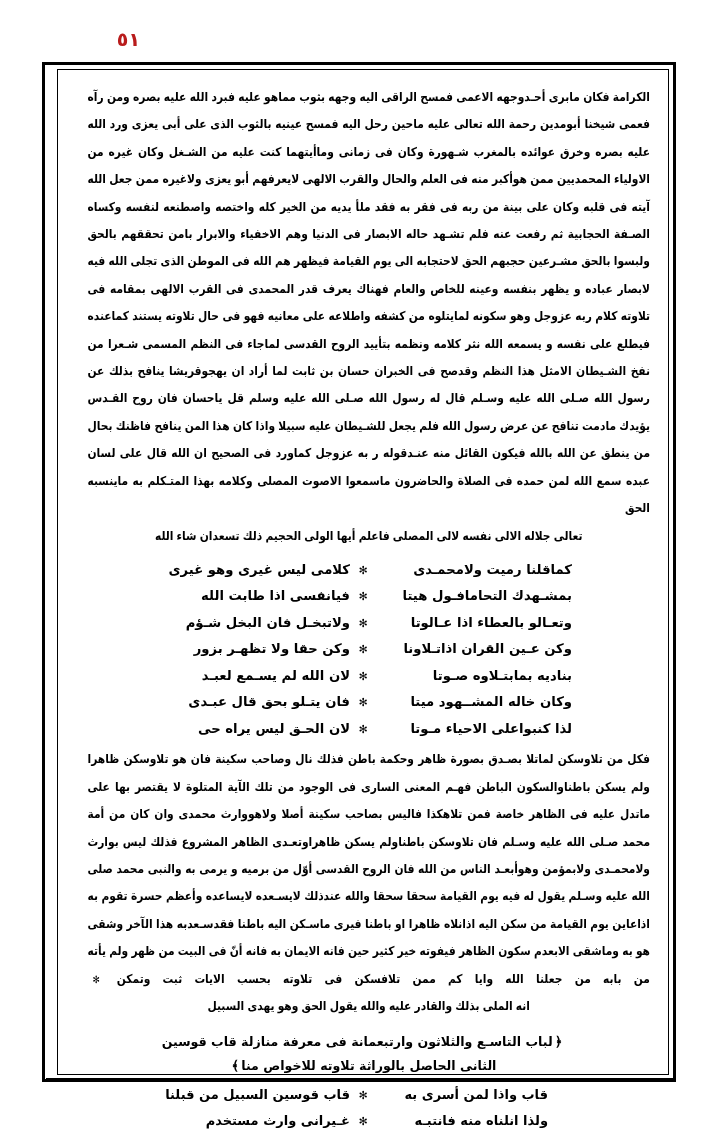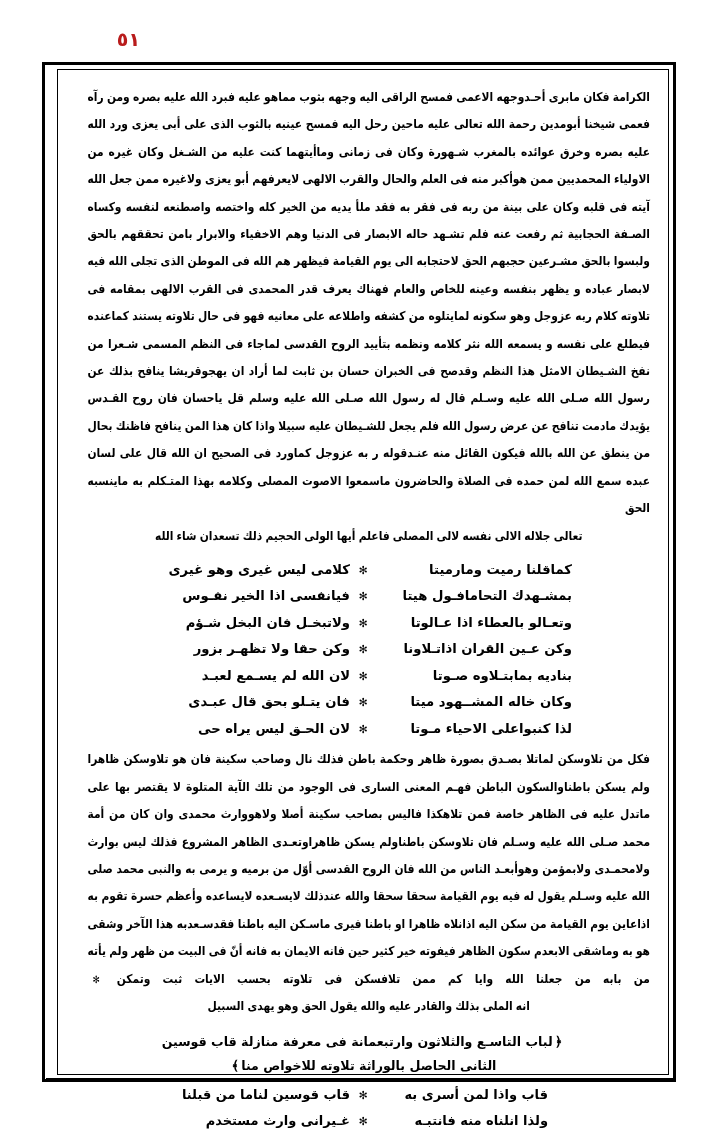--- a/index.html
+++ b/index.html
@@ -201,7 +201,7 @@
       <div class="verse-block">
 
         <div class="verse-line">
-          <span class="hemistich right">كماقلنا رميت ومارميتا</span>
+          <span class="hemistich right">كماقلنا رميت ولامحمـدى</span>
           <span class="verse-star">✻</span>
           <span class="hemistich left">كلامى ليس غيرى وهو غيرى</span>
         </div>

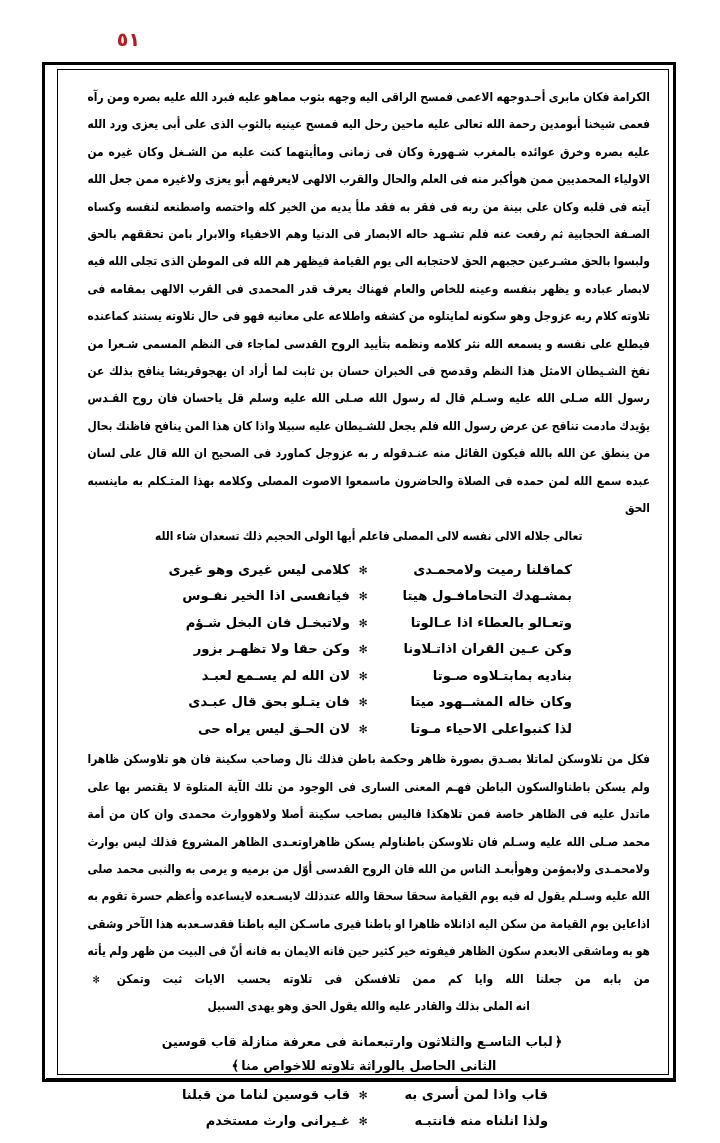--- a/index.html
+++ b/index.html
@@ -209,7 +209,7 @@
         <div class="verse-line">
           <span class="hemistich right">بمشـهدك التحامافـول هيتا</span>
           <span class="verse-star">✻</span>
-          <span class="hemistich left">فيانفسى اذا الخير نفـوس</span>
+          <span class="hemistich left">فيانفسى اذا طابت الله</span>
         </div>
 
         <div class="verse-line">

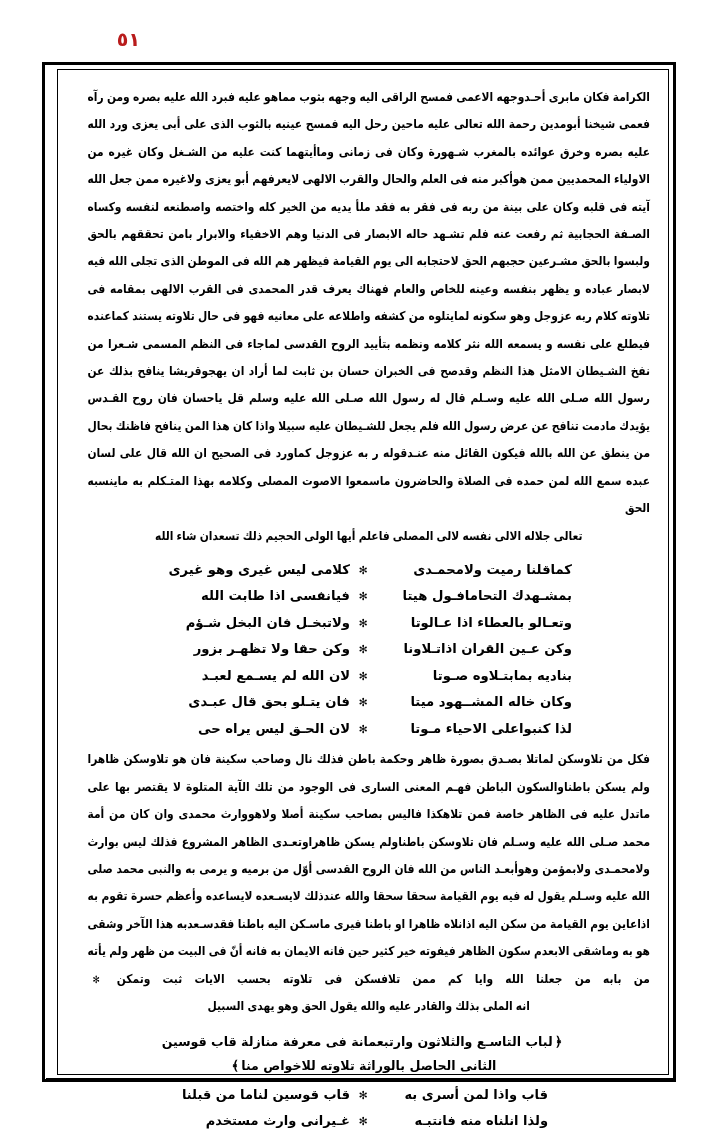--- a/index.html
+++ b/index.html
@@ -272,7 +272,7 @@
         <div class="verse-line">
           <span class="hemistich right">قاب واذا لمن أسرى به</span>
           <span class="verse-star">✻</span>
-          <span class="hemistich left">قاب قوسين لناما من قبلنا</span>
+          <span class="hemistich left">قاب قوسين السبيل من قبلنا</span>
         </div>
 
         <div class="verse-line">

